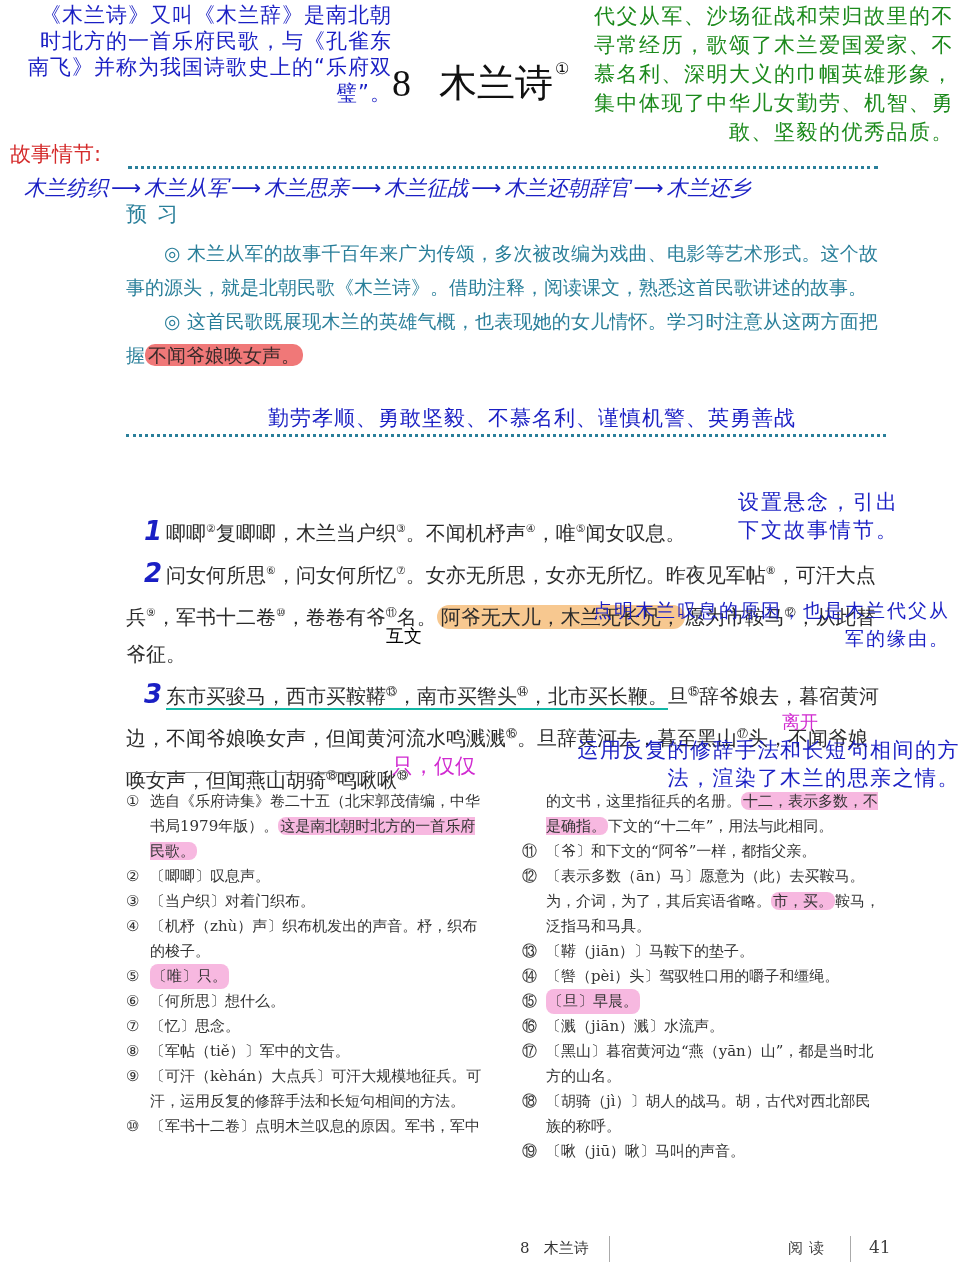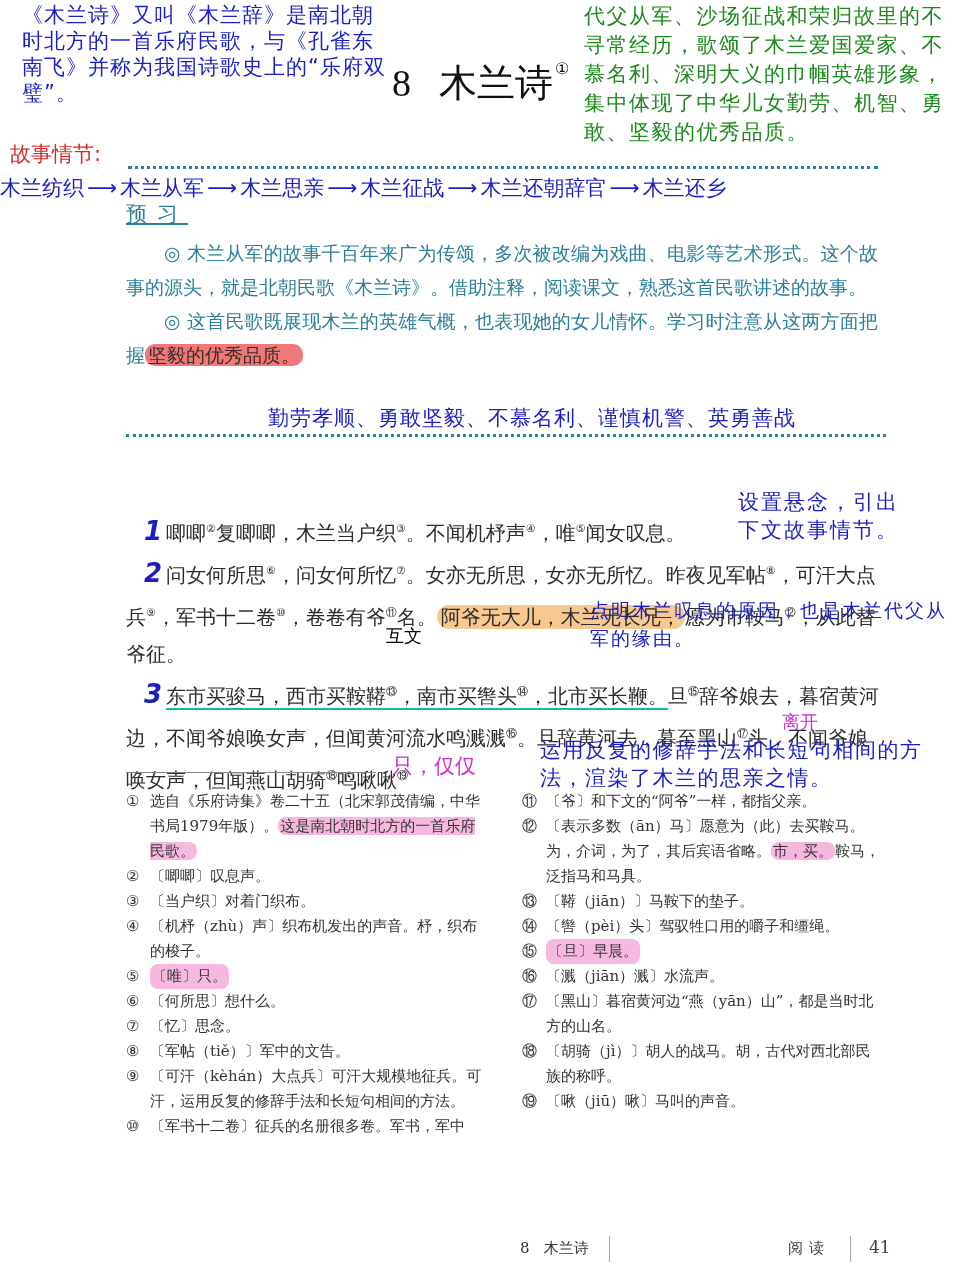--- a/index.html
+++ b/index.html
@@ -10,7 +10,7 @@
     color: #2a2a2a;
   }
   .abs { position: absolute; }
-  .hand { font-family: "DejaVu Sans", "Liberation Sans", sans-serif; }
+  .hand { font-family: "DejaVu Sans", "Liberation Sans", sans-serif; text-align: right; }
   .blue-hand { color: #1a1fc4; }
   .green-hand { color: #1c8a1c; }
   .red-hand { color: #d42a2a; }

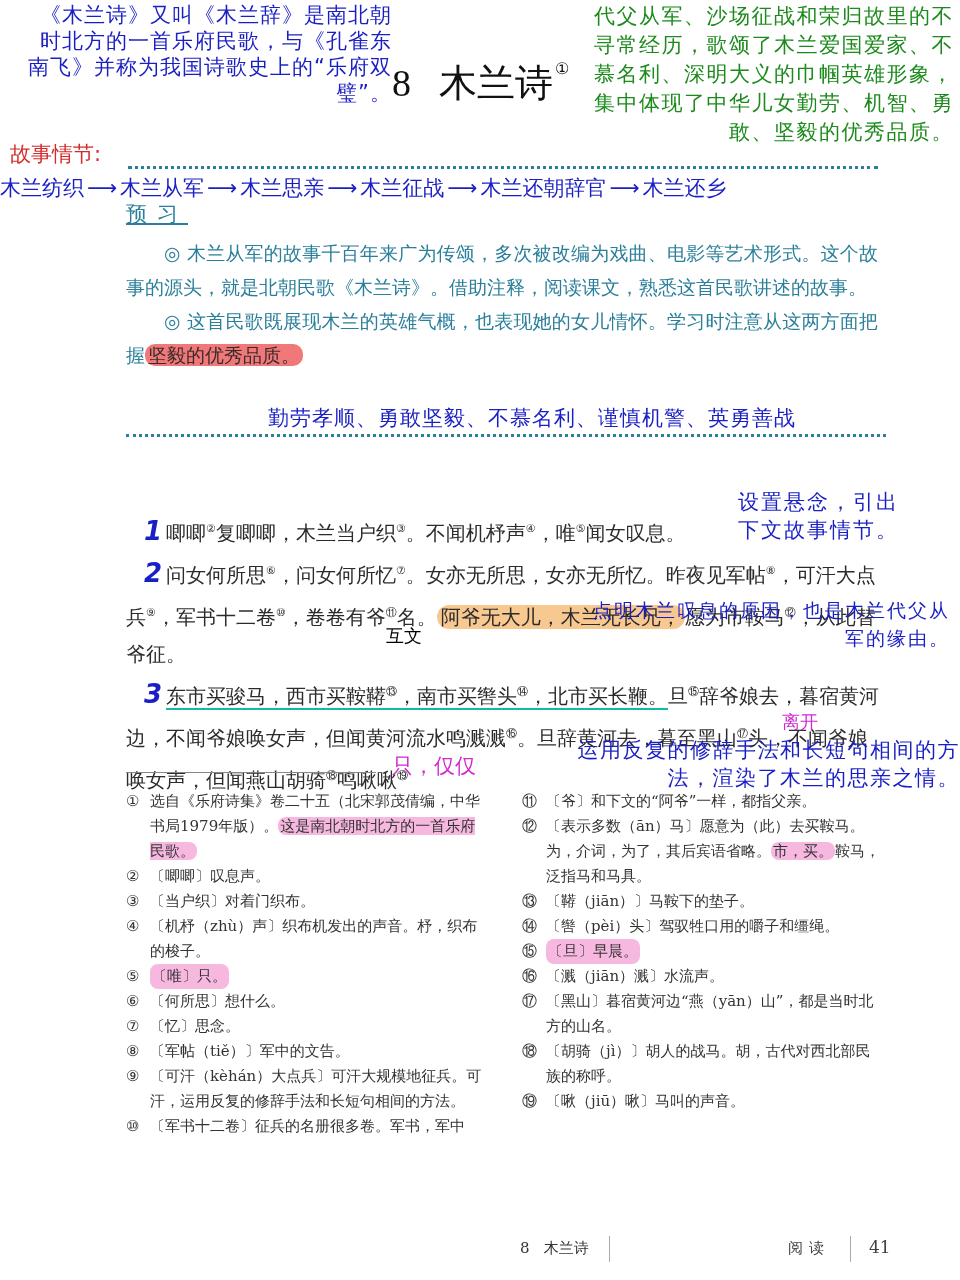--- a/index.html
+++ b/index.html
@@ -24,7 +24,7 @@
 
   .plot-label { left: 10px; top: 140px; font-size: 21px; }
   .dotline { border-top: 3px dotted #2a7f9a; height: 0; }
-  .plot-flow { left: 0; top: 174px; font-size: 21px; white-space: nowrap; }
+  .plot-flow { left: 24px; top: 174px; font-size: 21px; white-space: nowrap; font-style: italic; }
   .plot-flow .arrow { margin: 0 3px; }
 
   .preview-title { left: 126px; top: 200px; font-size: 21px; letter-spacing: 10px; text-decoration: underline; }

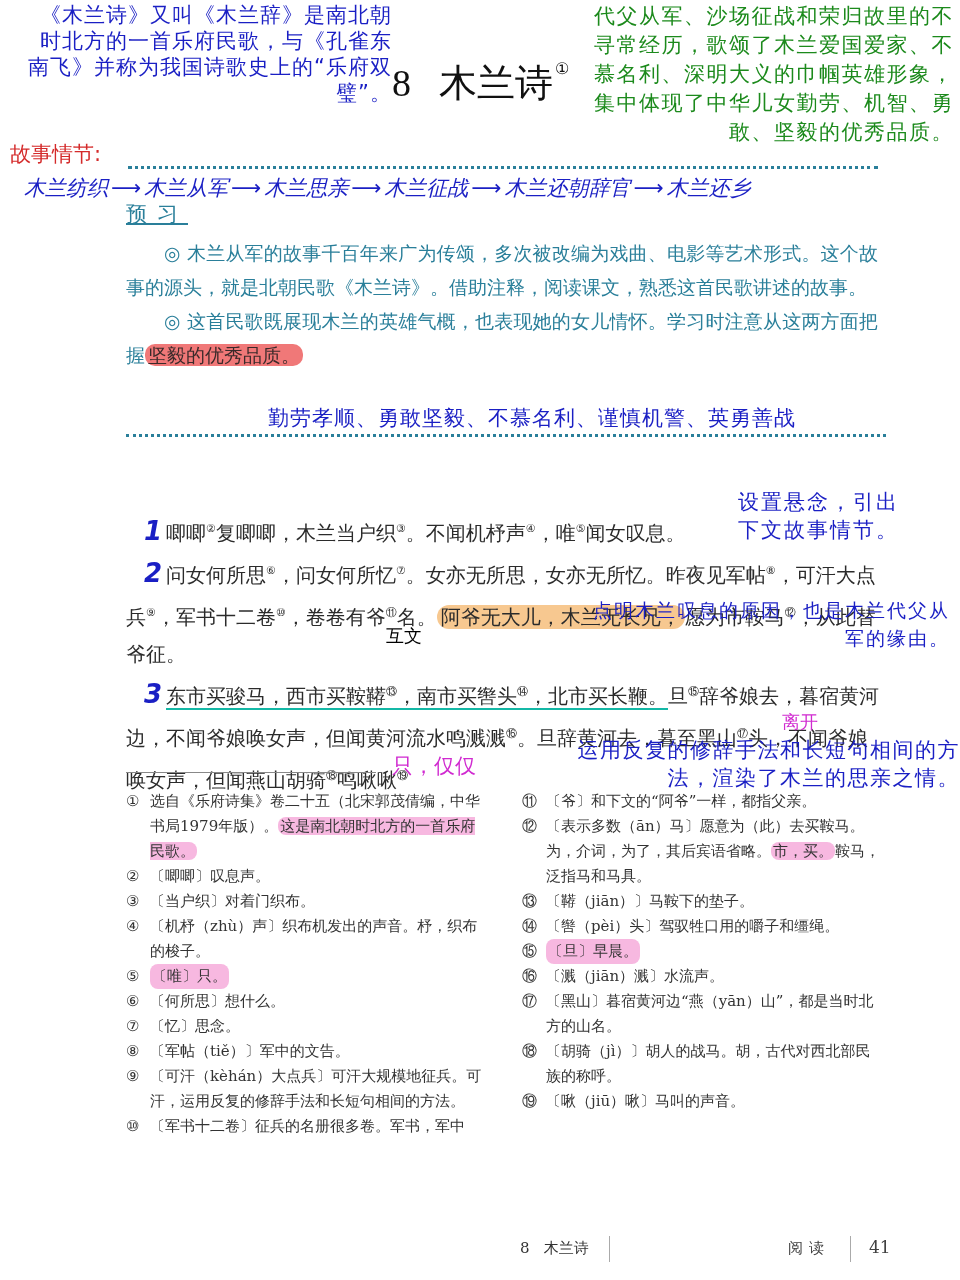--- a/index.html
+++ b/index.html
@@ -27,7 +27,7 @@
   .plot-flow { left: 24px; top: 174px; font-size: 21px; white-space: nowrap; font-style: italic; }
   .plot-flow .arrow { margin: 0 3px; }
 
-  .preview-title { left: 126px; top: 200px; font-size: 21px; letter-spacing: 10px; text-decoration: underline; }
+  .preview-title { left: 126px; top: 200px; font-size: 21px; letter-spacing: 10px; }
   .preview-text { left: 126px; top: 236px; width: 752px; font-size: 19px; line-height: 34px; color: #2a7f9a; text-align: justify; }
   .preview-text p { margin: 0; }
   .preview-text .indent { text-indent: 2em; }

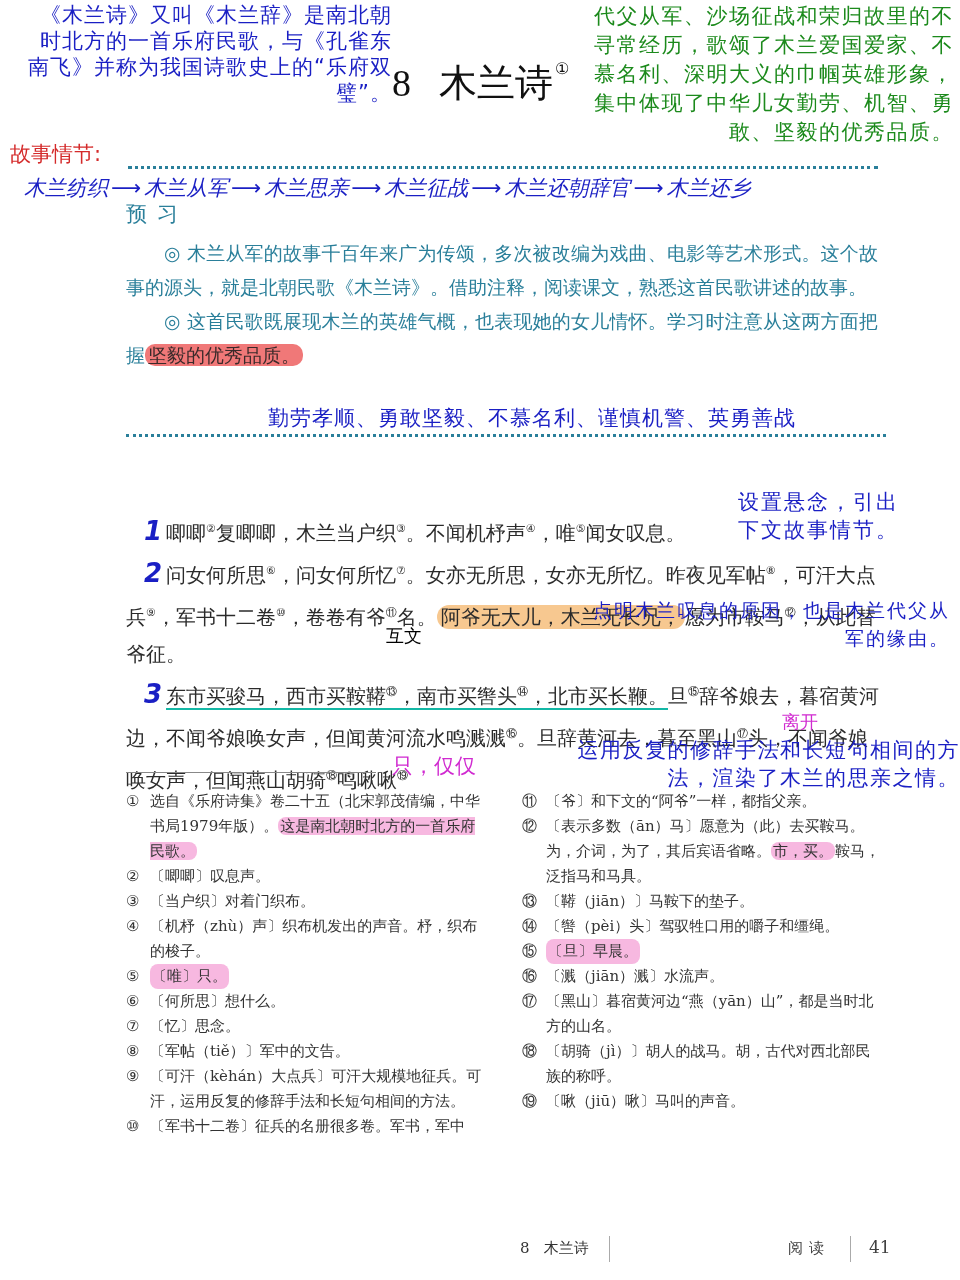--- a/index.html
+++ b/index.html
@@ -84,7 +84,7 @@
 <div class="abs hand teal preview-title">预习</div>
 <div class="abs preview-text">
   <p class="indent">◎  木兰从军的故事千百年来广为传颂，多次被改编为戏曲、电影等艺术形式。这个故事的源头，就是北朝民歌《木兰诗》。借助注释，阅读课文，熟悉这首民歌讲述的故事。</p>
-  <p class="indent"><span>◎  这首民歌既展现木兰的英雄气概，也表现她的女儿情怀。学习时注意从这两方面把握</span><span class="hl-red">坚毅的优秀品质。</span></p>
+  <p class="indent"><span>◎  这首民歌既展现木兰的英雄气概，也表现她的女儿情怀。学习时注意从这两方面把握</span><span class="hl-red">不闻爷娘唤女声。</span></p>
 </div>
 <div class="abs hand blue-hand traits">勤劳孝顺、勇敢坚毅、不慕名利、谨慎机警、英勇善战</div>
 <div class="abs dotline" style="left:126px; top:434px; width:760px;"></div>

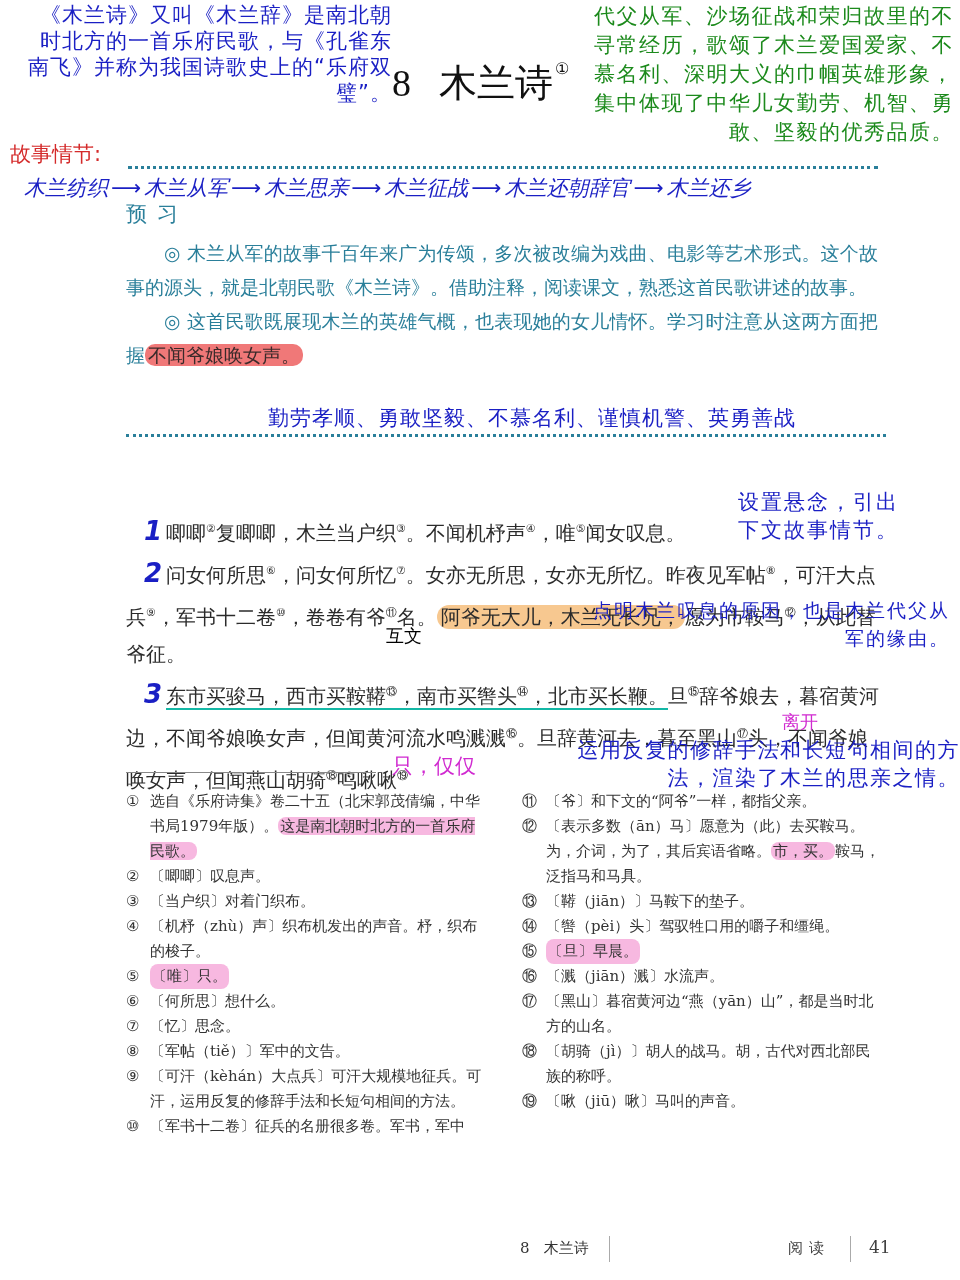--- a/index.html
+++ b/index.html
@@ -157,6 +157,7 @@
 </div>
 
 <div class="abs notes notes-right">
+  <div class="cont"><span>的文书，这里指征兵的名册。</span><span class="hl-pink">十二，表示多数，不是确指。</span><span>下文的“十二年”，用法与此相同。</span></div>
   <div class="item">
       <span class="n">⑪</span>
       <span>〔爷〕和下文的“阿爷”一样，都指父亲。</span>

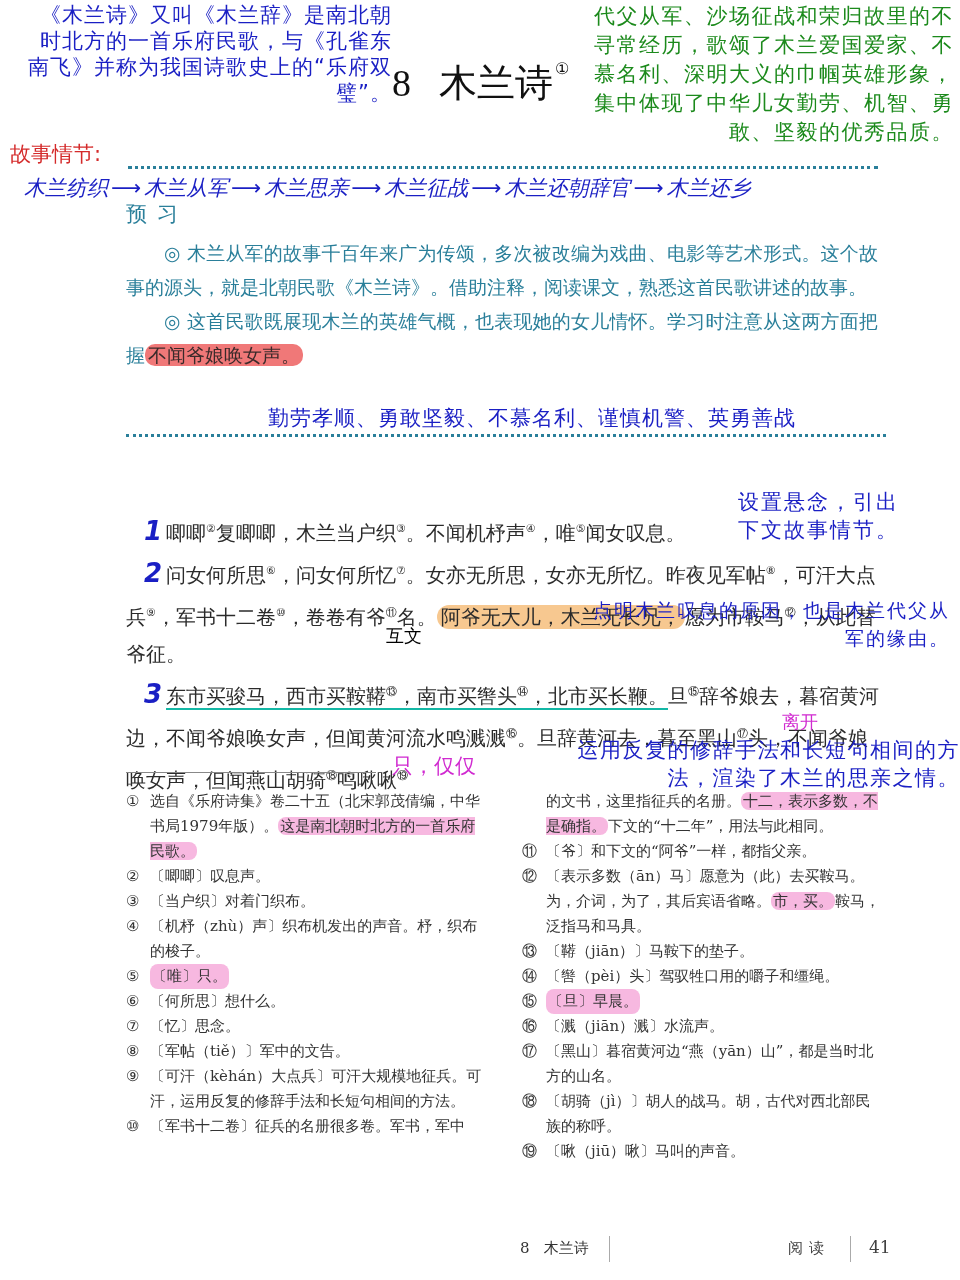--- a/index.html
+++ b/index.html
@@ -152,7 +152,7 @@
     </div>
   <div class="item">
       <span class="n">⑩</span>
-      <span>〔军书十二卷〕征兵的名册很多卷。军书，军中</span>
+      <span>〔军书十二卷〕点明木兰叹息的原因。军书，军中</span>
     </div>
 </div>
 

